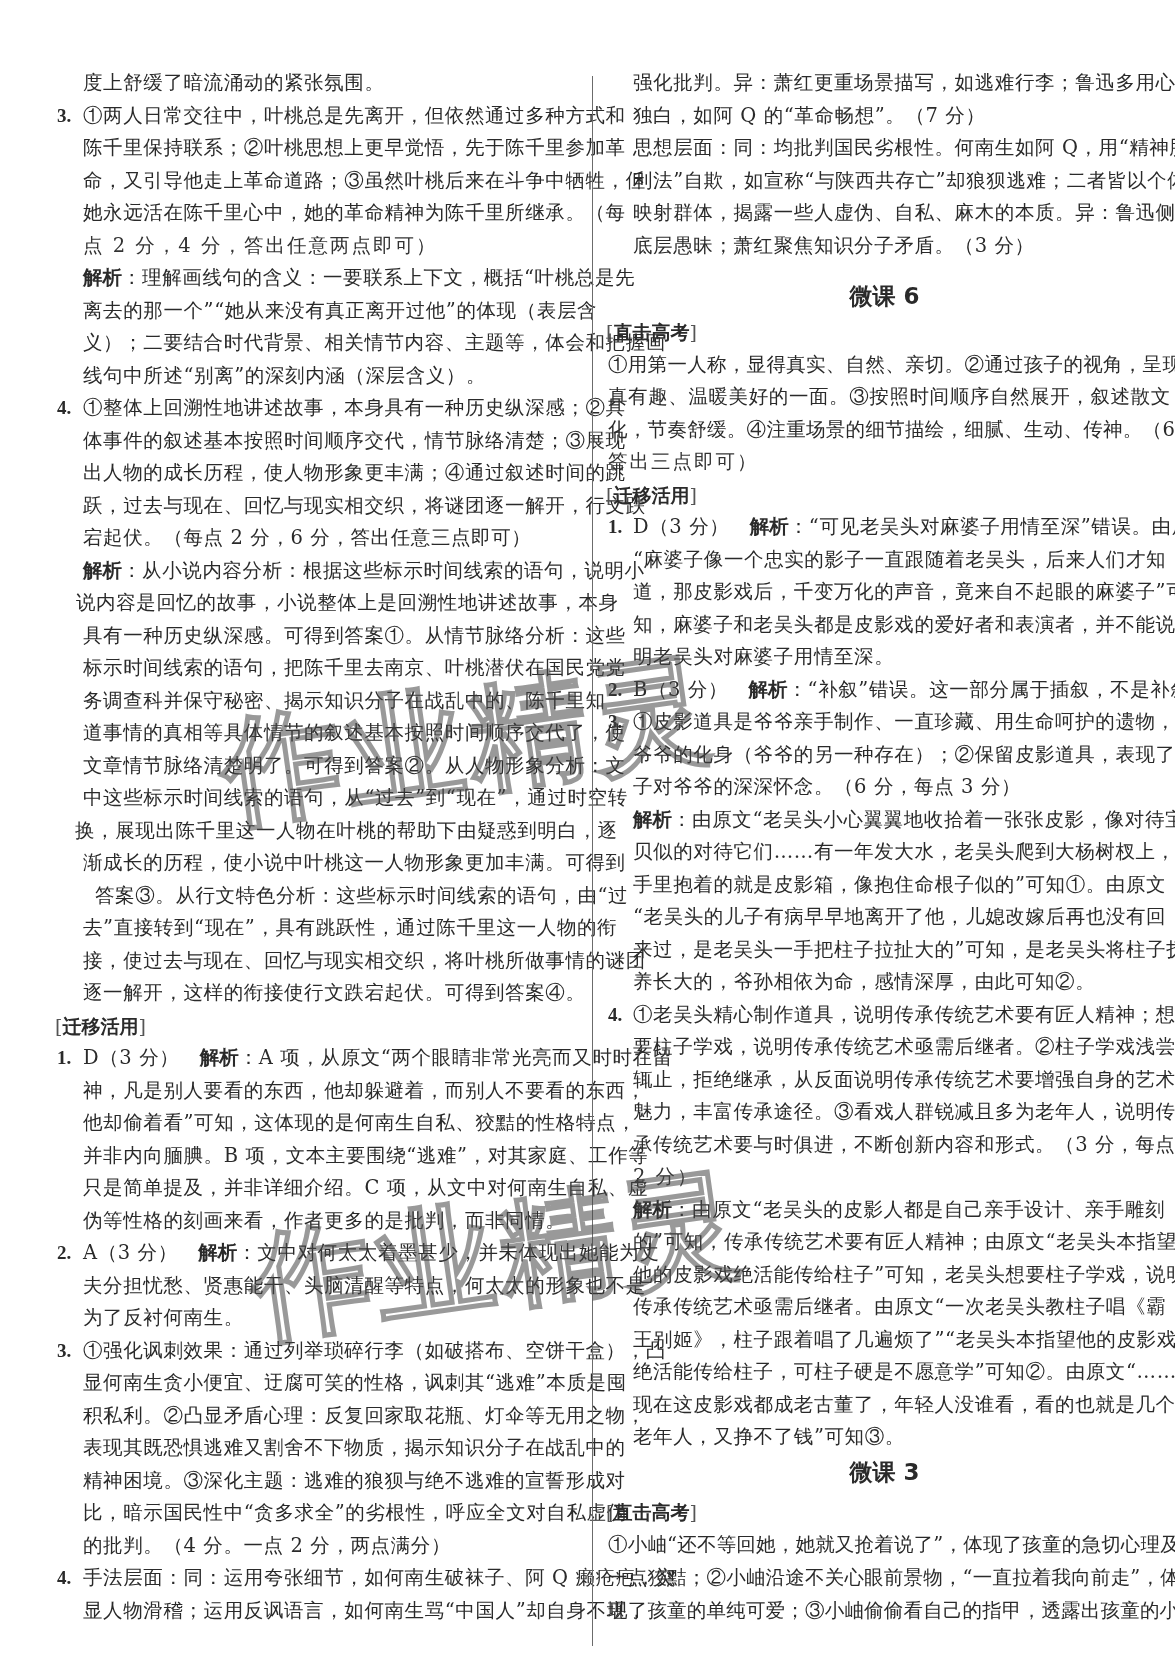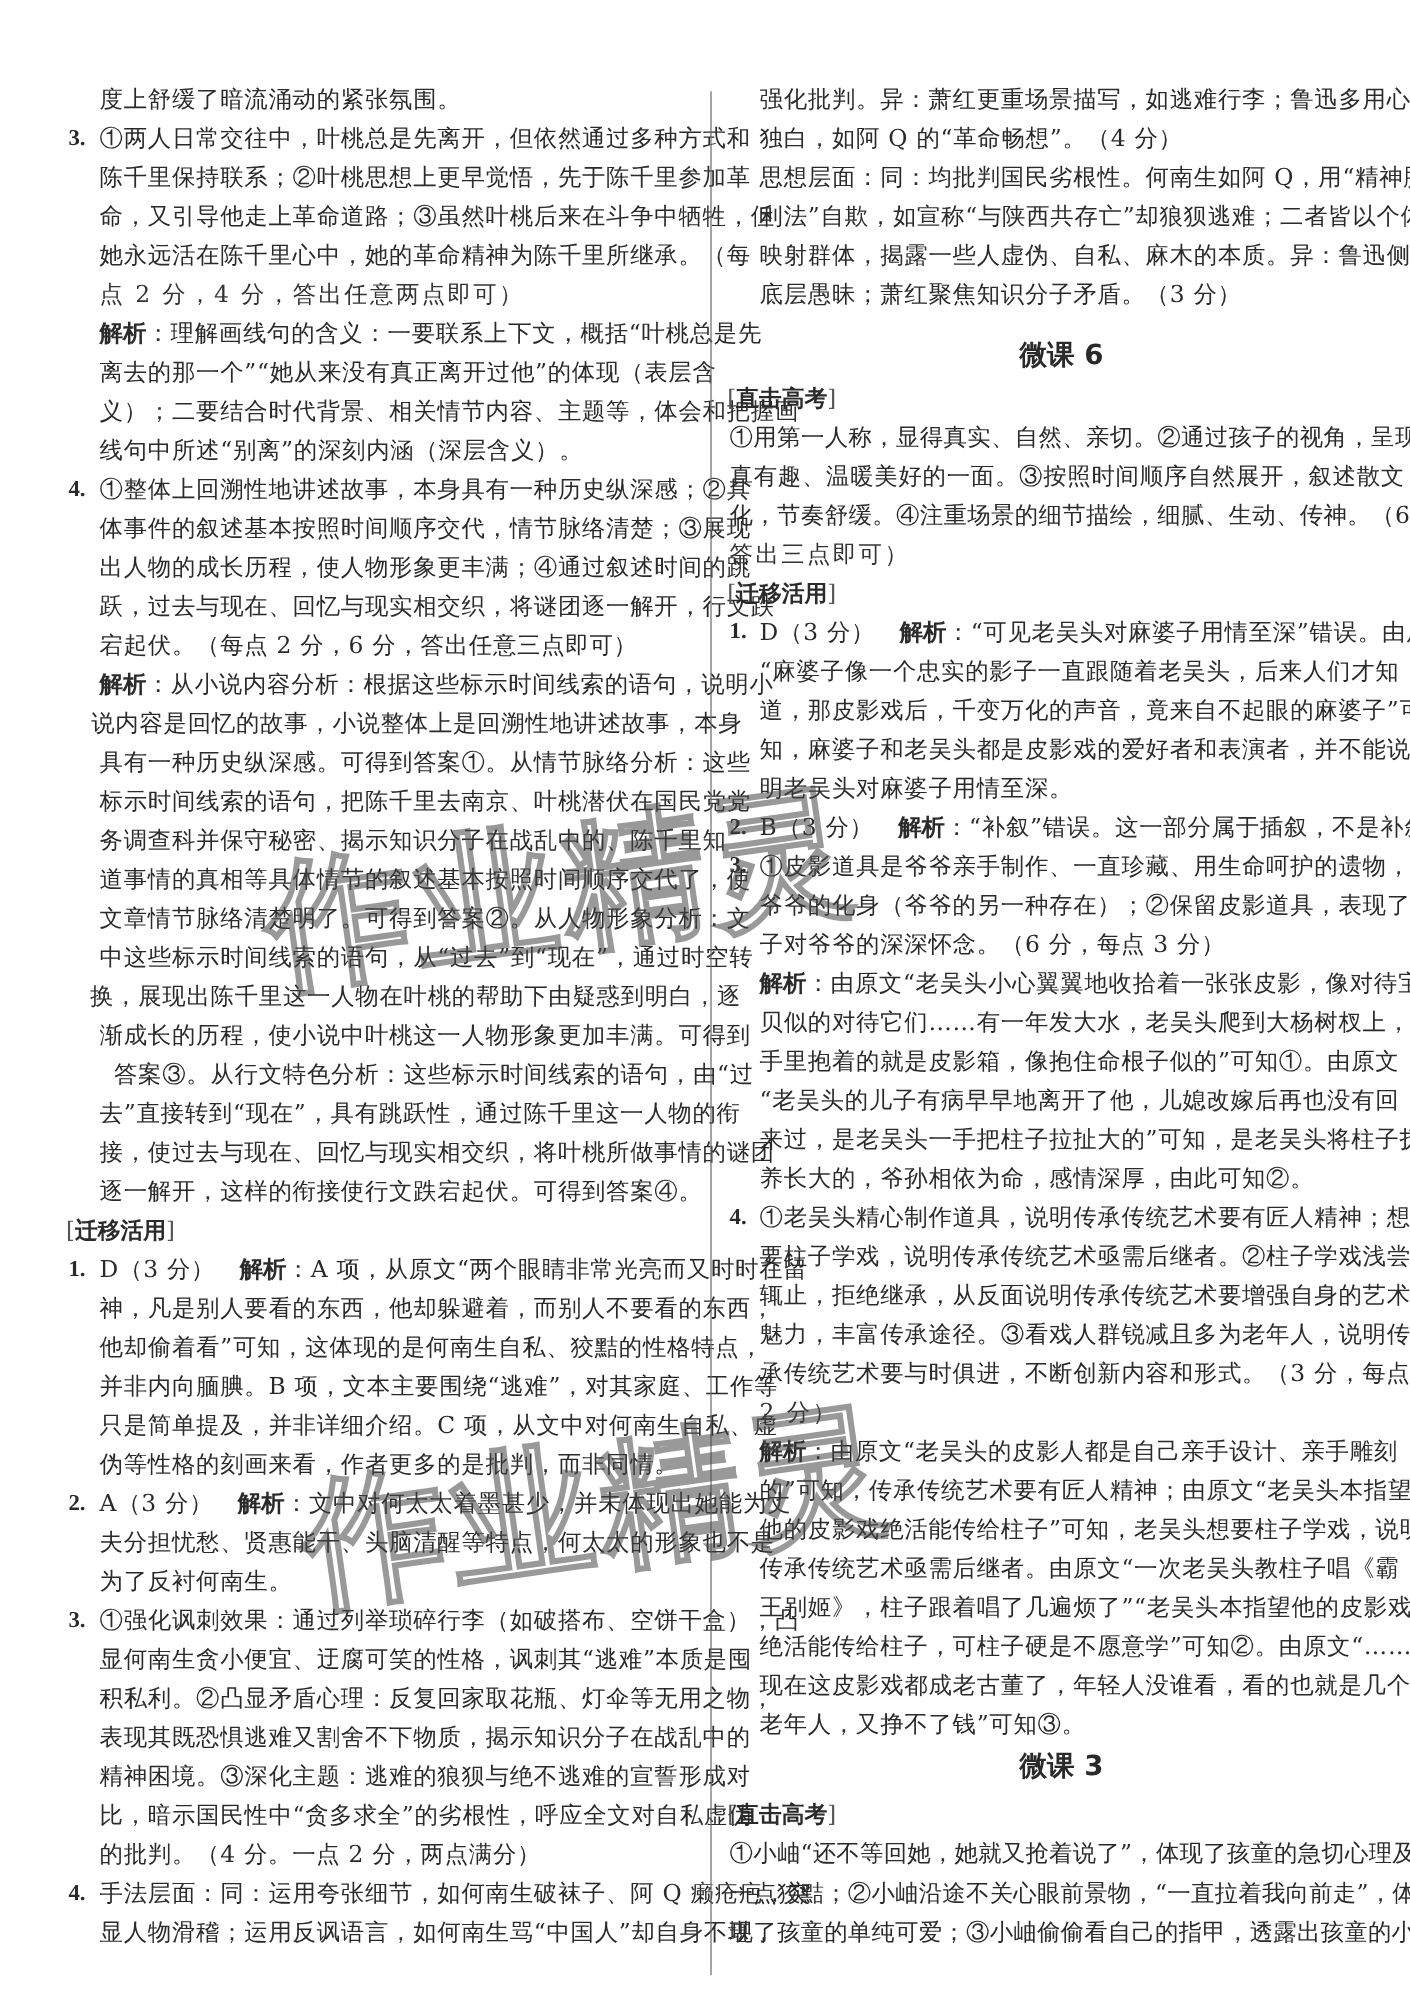--- a/index.html
+++ b/index.html
@@ -99,7 +99,7 @@
 
   <div class="col col-right" style="left:0;width:1175px">
     <div class="line" style="left:633px;top:71px">强化批判。异：萧红更重场景描写，如逃难行李；鲁迅多用心理</div>
-    <div class="line" style="left:633px;top:104px">独白，如阿 Q 的“革命畅想”。（4 分）</div>
+    <div class="line" style="left:633px;top:104px">独白，如阿 Q 的“革命畅想”。（7 分）</div>
     <div class="line" style="left:633px;top:136px">思想层面：同：均批判国民劣根性。何南生如阿 Q，用“精神胜</div>
     <div class="line" style="left:633px;top:169px">利法”自欺，如宣称“与陕西共存亡”却狼狈逃难；二者皆以个体</div>
     <div class="line" style="left:633px;top:201px">映射群体，揭露一些人虚伪、自私、麻木的本质。异：鲁迅侧重</div>

